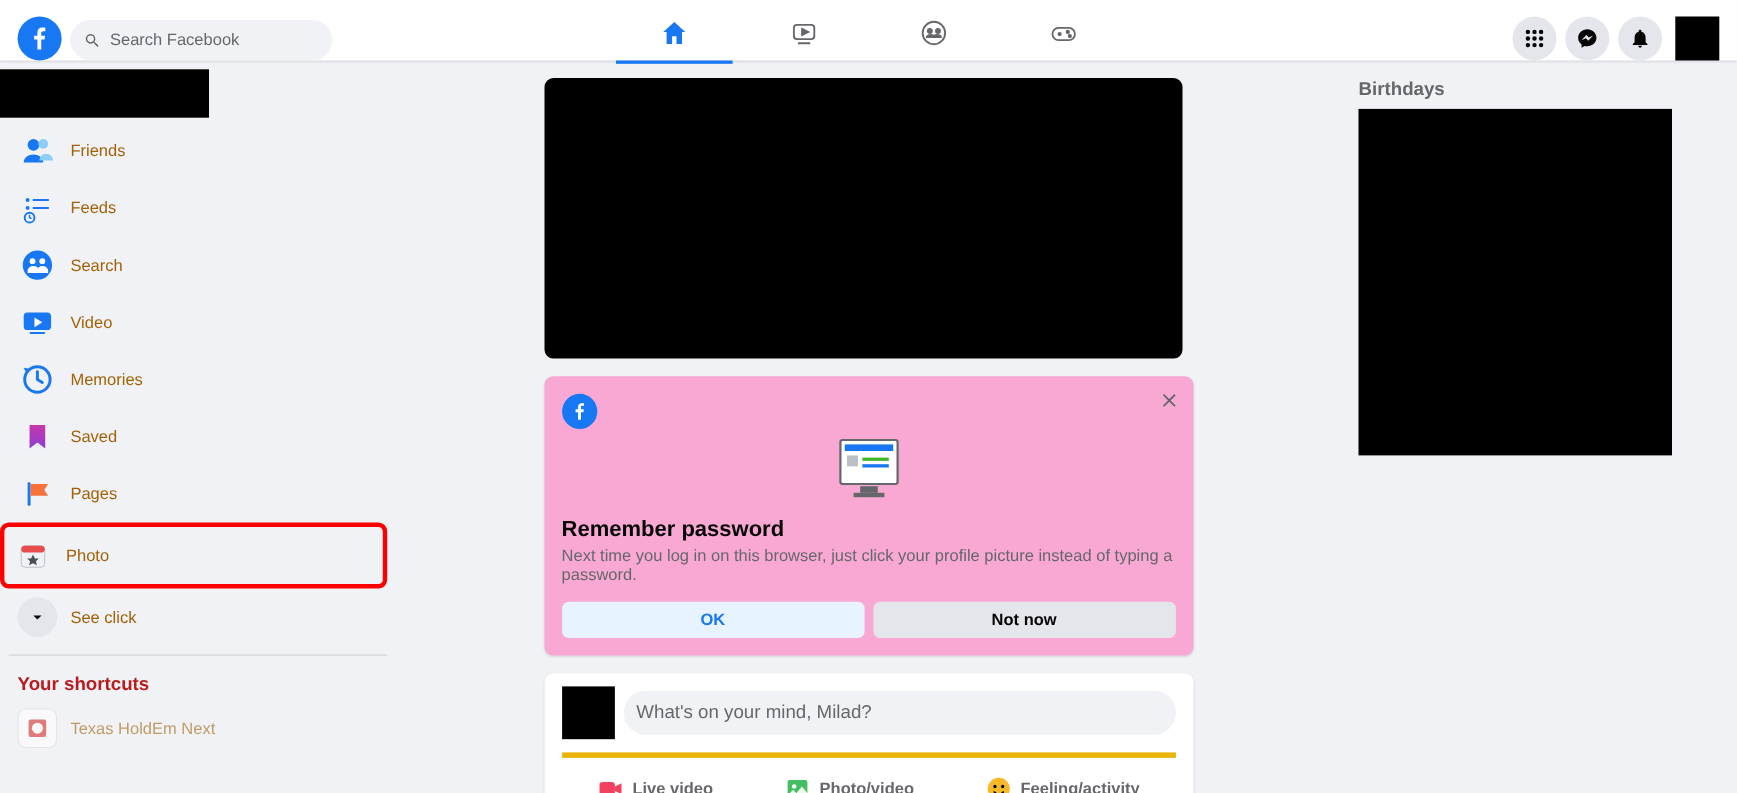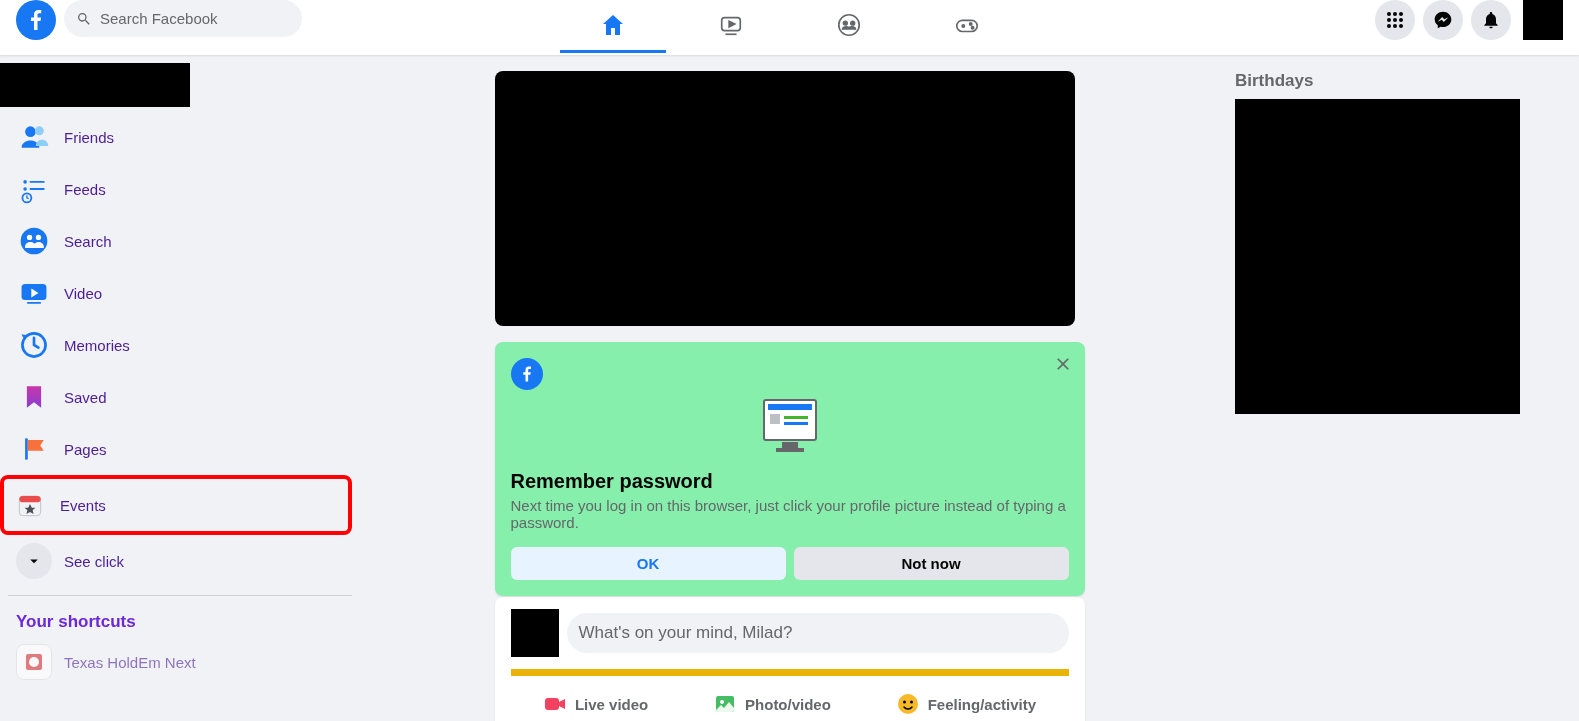--- a/index.html
+++ b/index.html
@@ -23,7 +23,7 @@
       height: 55px;
       background: #fff;
       display: flex;
-      align-items: flex-start;
+      align-items: flex-end;
       padding: 0 16px;
       box-shadow: 0 1px 2px rgba(0,0,0,0.1);
       z-index: 100;

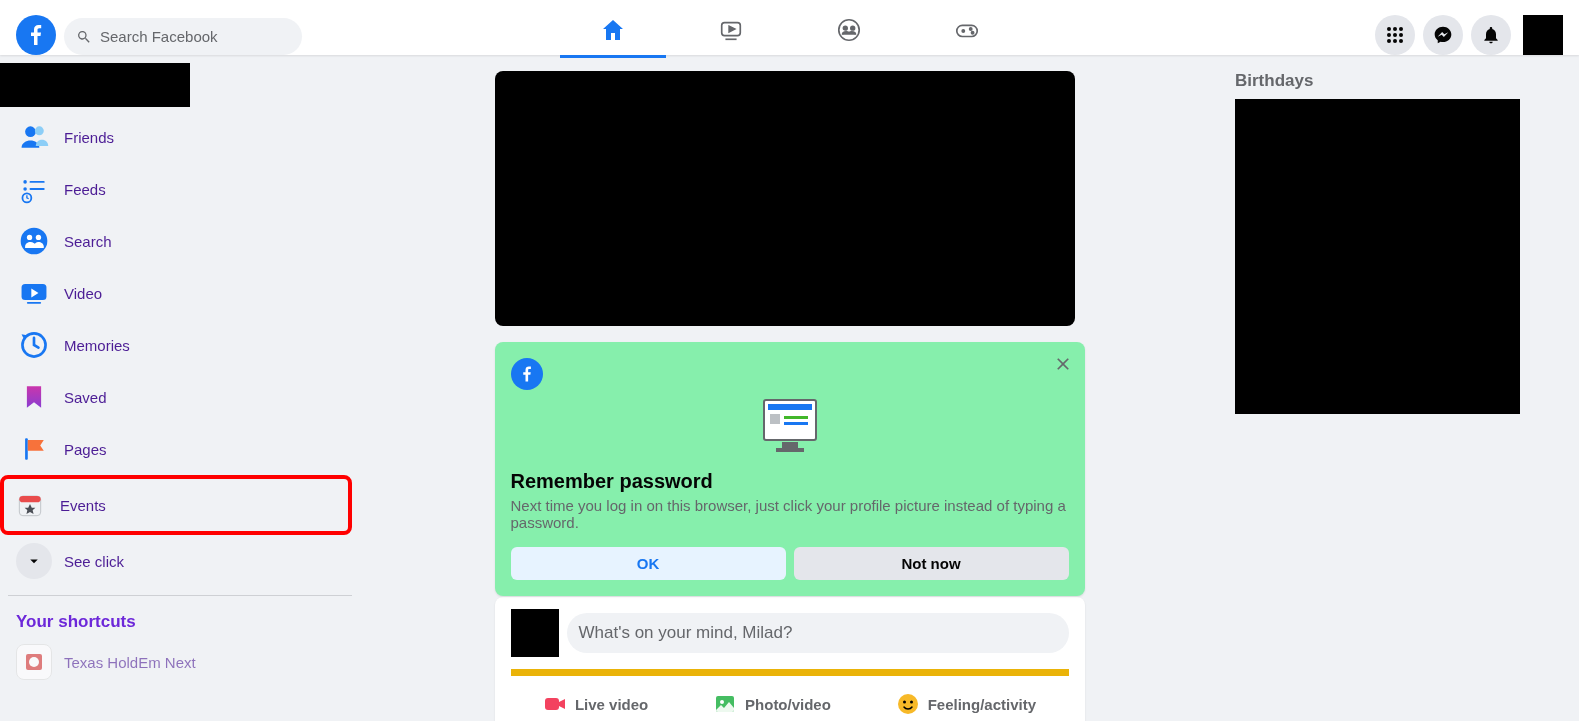--- a/index.html
+++ b/index.html
@@ -136,7 +136,7 @@
     .sidebar-item-label {
       font-size: 15px;
       font-weight: 500;
-      color: #4c1d95;
+      color: #a16207;
     }
     .profile-redacted {
       width: 190px;

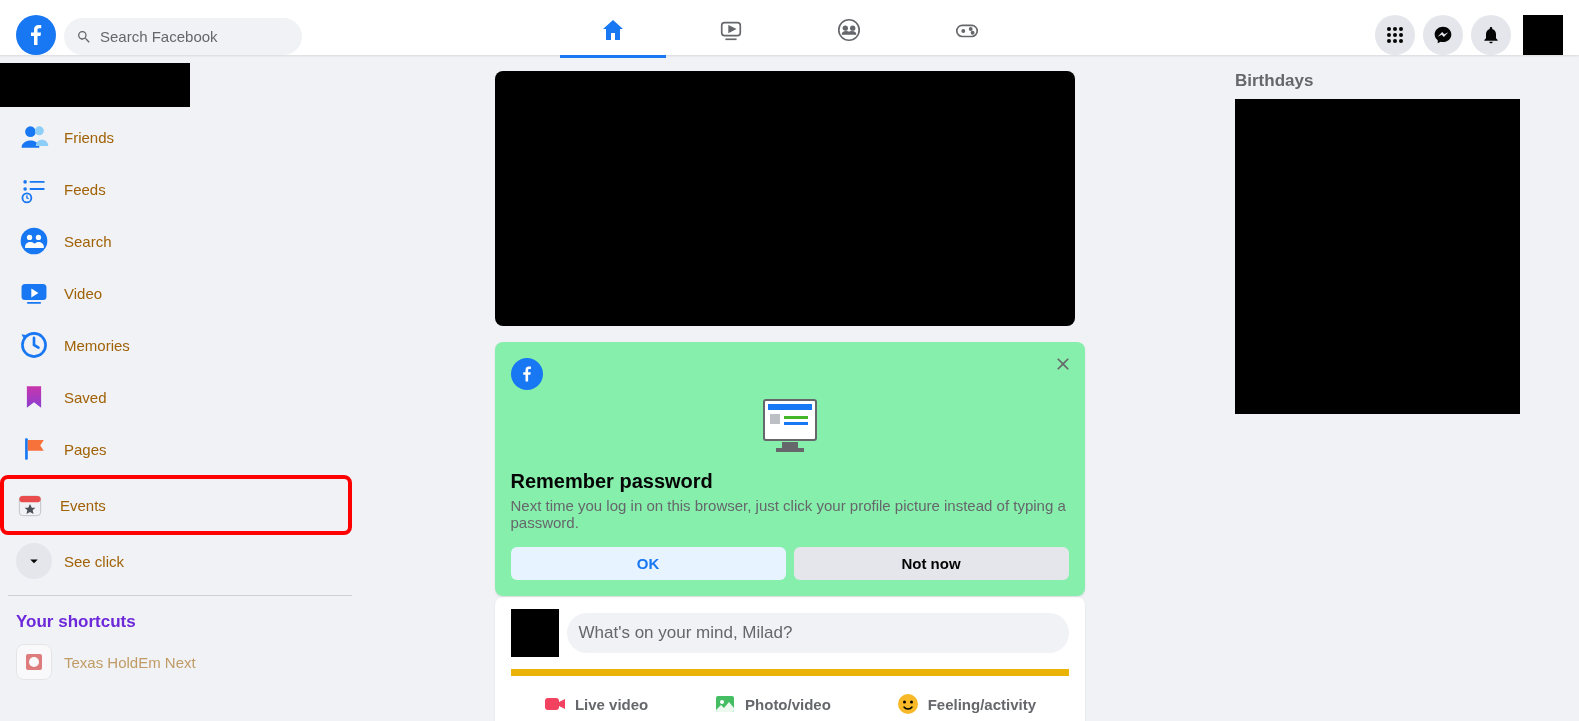--- a/index.html
+++ b/index.html
@@ -192,10 +192,10 @@
       margin-bottom: 16px;
     }
     .card {
-      background: #86efac;
+      background: #f9a8d4;
       border-radius: 8px;
       padding: 16px;
-      margin-bottom: 1px;
+      margin-bottom: 16px;
       box-shadow: 0 1px 2px rgba(0,0,0,0.1);
       position: relative;
     }

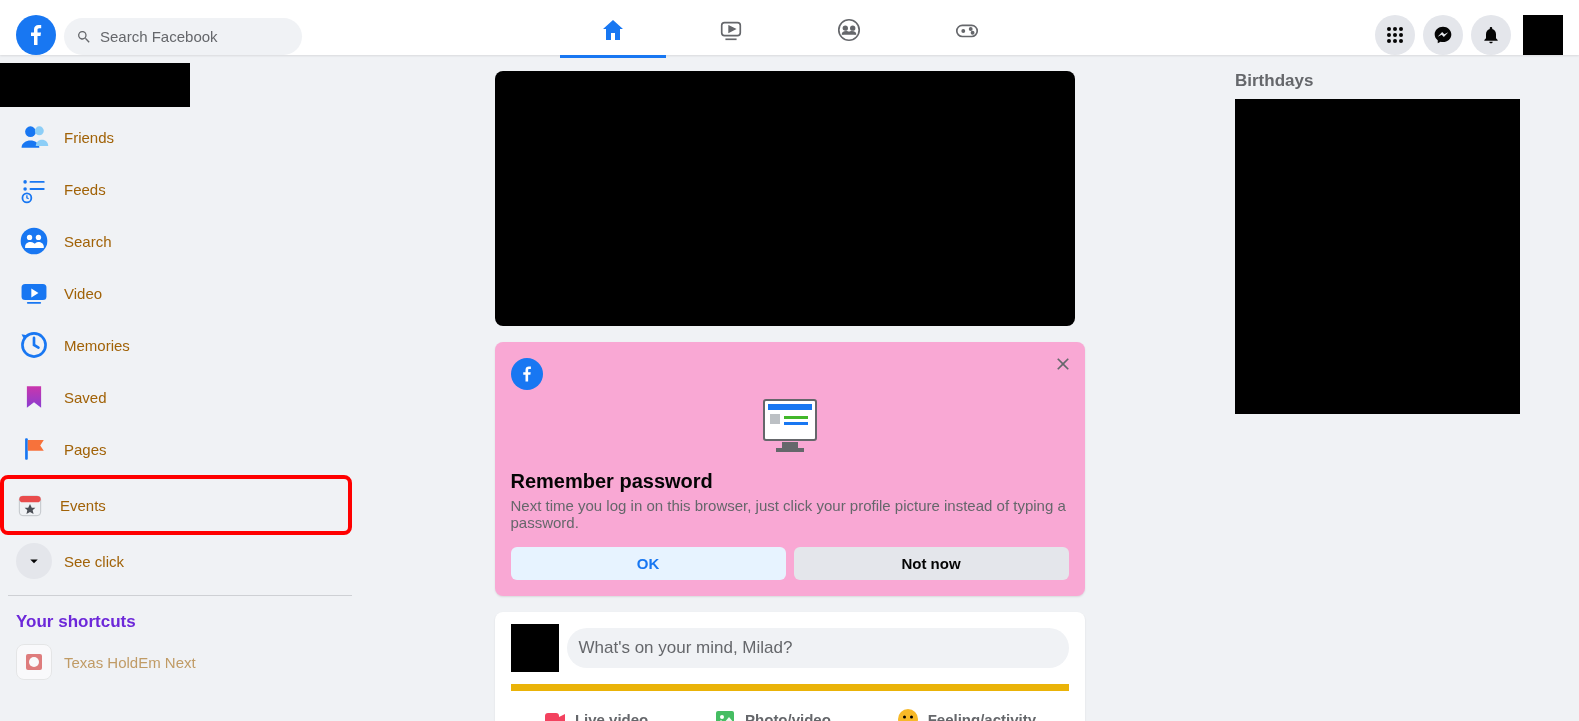--- a/index.html
+++ b/index.html
@@ -485,7 +485,7 @@
             <path d="M18 17l2 4h4l-3 3 1 4-4-2-4 2 1-4-3-3h4z" fill="#4b4f56"></path>
           </svg>
       </div>
-      <span class="sidebar-item-label">Events</span>
+      <span class="sidebar-item-label">Photo</span>
     </div>
 
     <div class="sidebar-item">

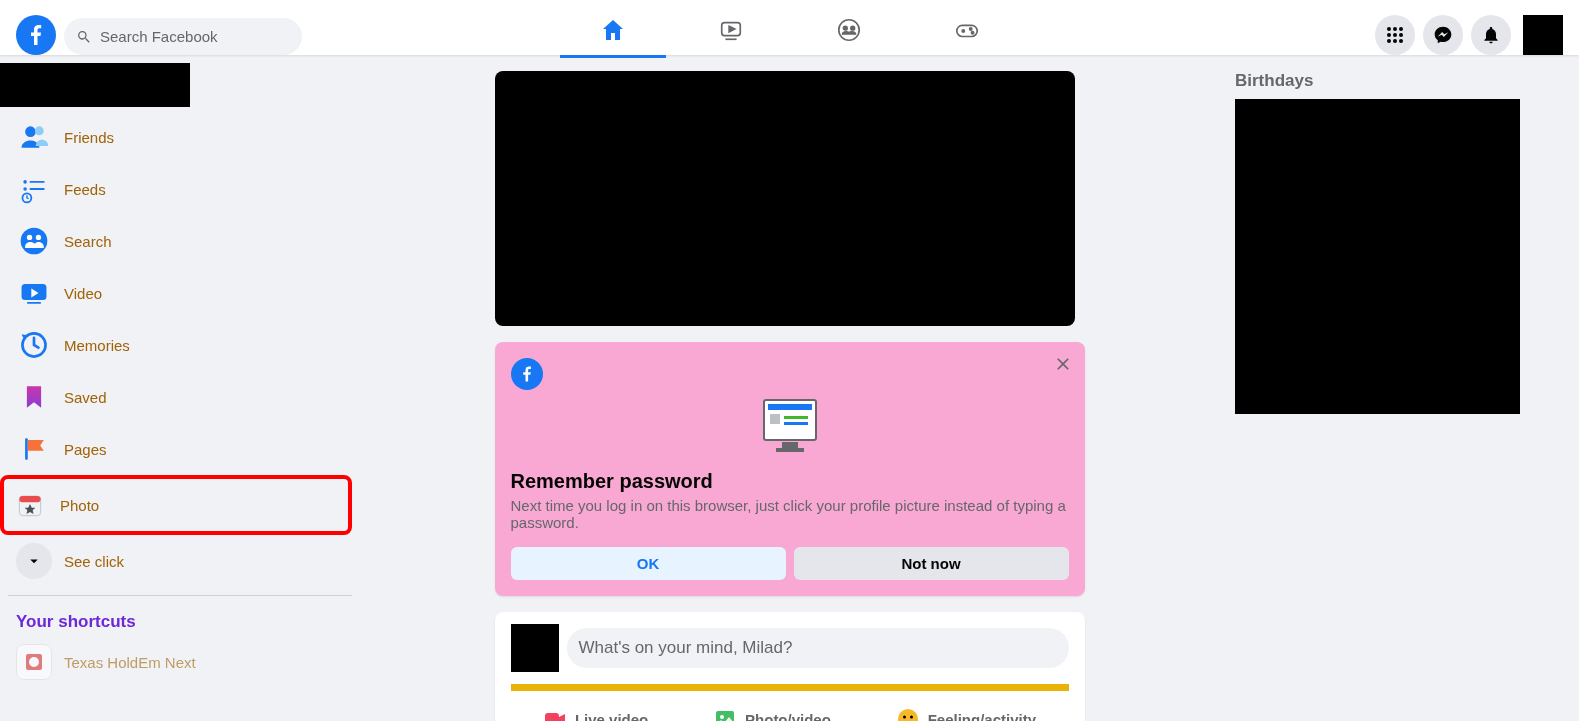--- a/index.html
+++ b/index.html
@@ -166,7 +166,7 @@
     .section-title {
       font-size: 17px;
       font-weight: 600;
-      color: #6d28d9;
+      color: #b91c1c;
       padding: 8px 8px 4px 8px;
     }
     .shortcut-icon {

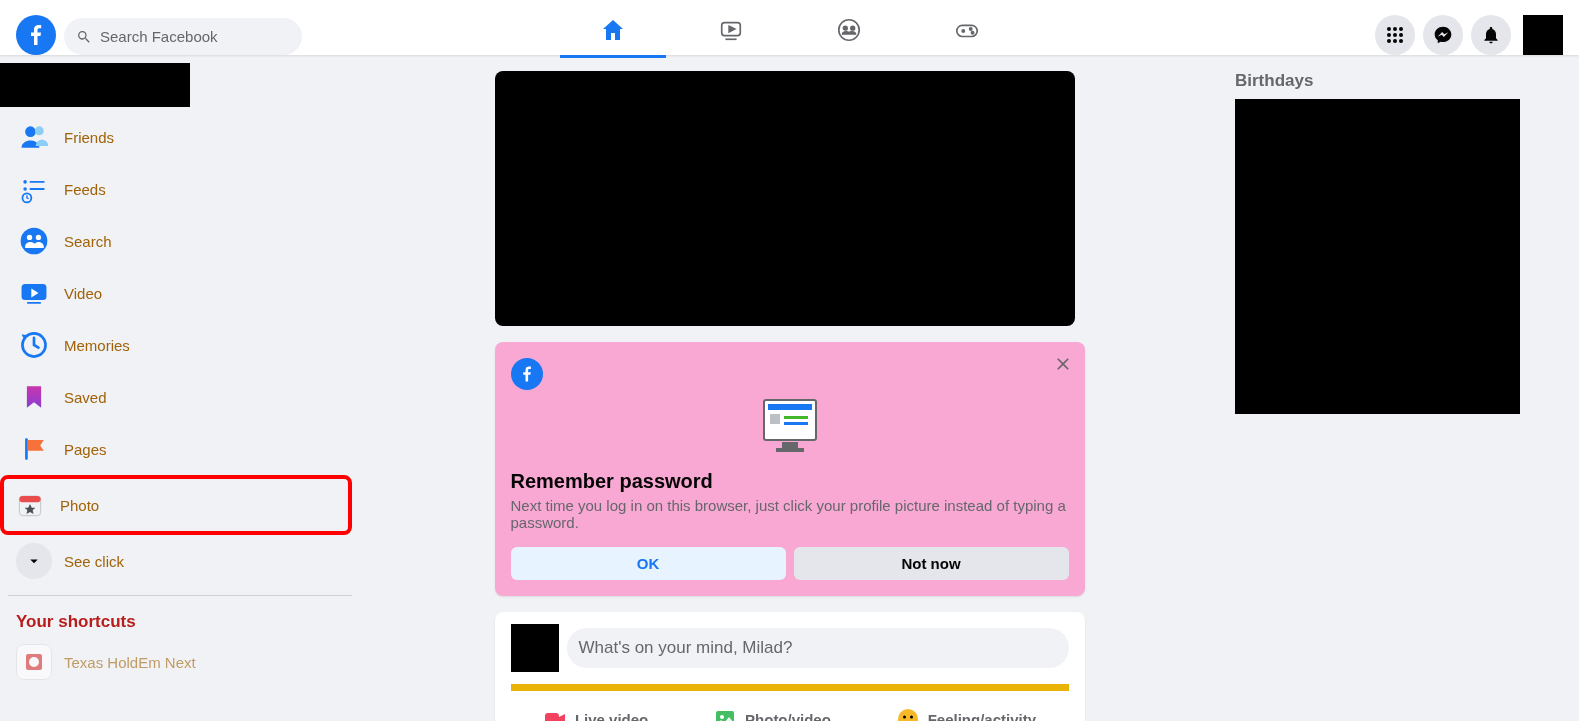--- a/index.html
+++ b/index.html
@@ -266,7 +266,7 @@
       gap: 8px;
       align-items: center;
       padding-bottom: 12px;
-      border-bottom: 7px solid #eab308;
+      border-bottom: 5px solid #eab308;
     }
     .composer-avatar {
       width: 48px;

